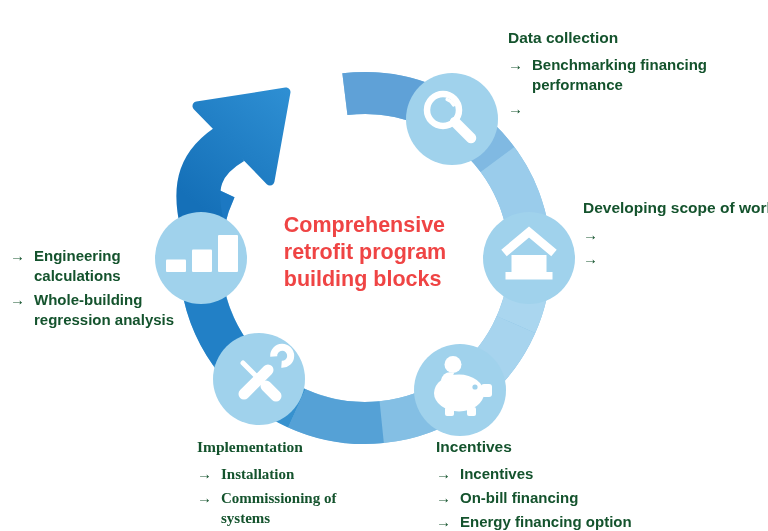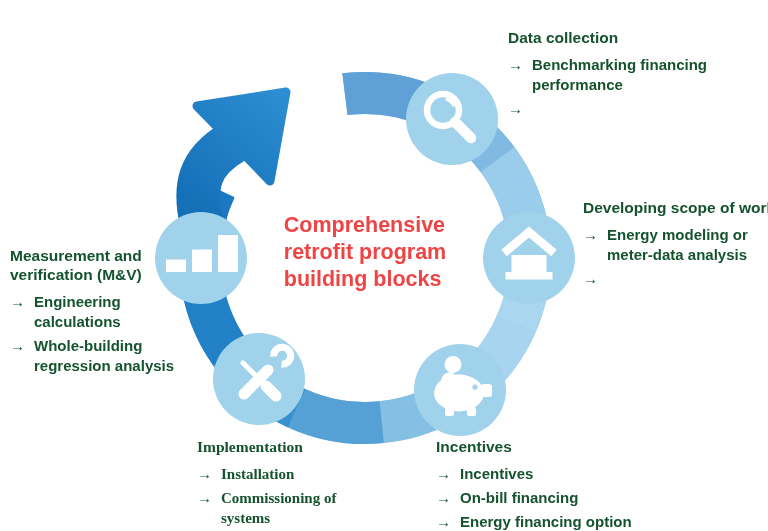--- a/index.html
+++ b/index.html
@@ -123,8 +123,6 @@
     <div class="sec-heading">Developing scope of work</div>
     <div class="bullet">
       <span class="ar">→</span>
-      <span class="bt">Energy modeling or
-meter-data analysis</span>
     </div>
     <div class="bullet">
       <span class="ar">→</span>

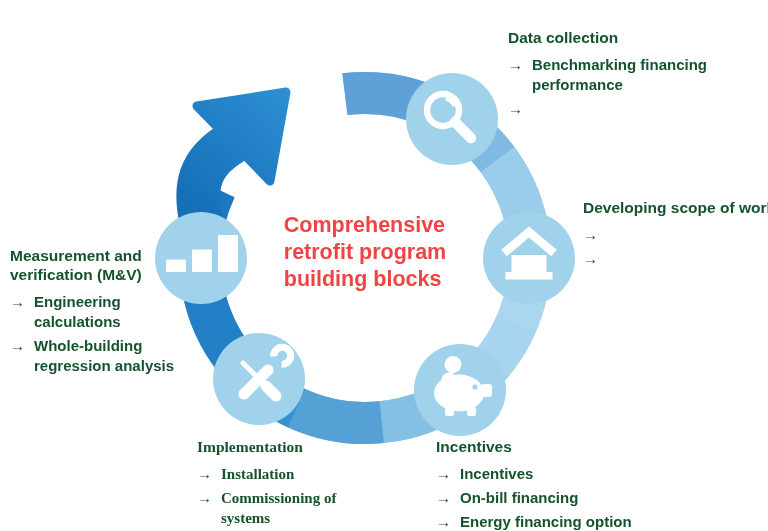--- a/index.html
+++ b/index.html
@@ -159,8 +159,6 @@
   </div>
 
   <div class="block s4">
-    <div class="sec-heading">Measurement and
-verification (M&amp;V)</div>
     <div class="bullet">
       <span class="ar">→</span>
       <span class="bt">Engineering

